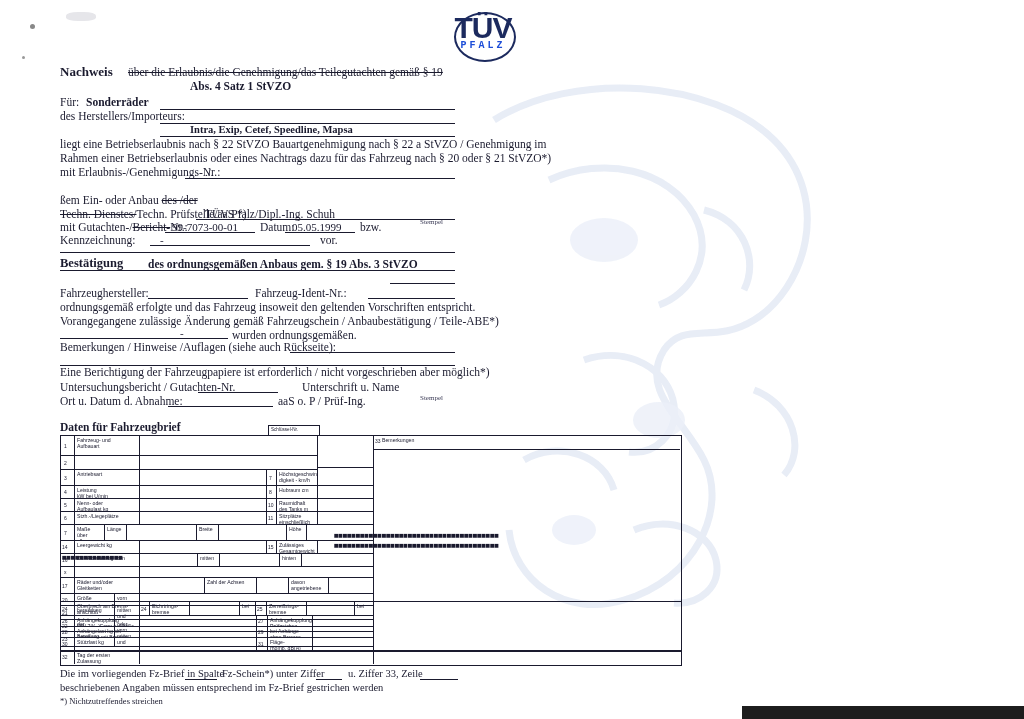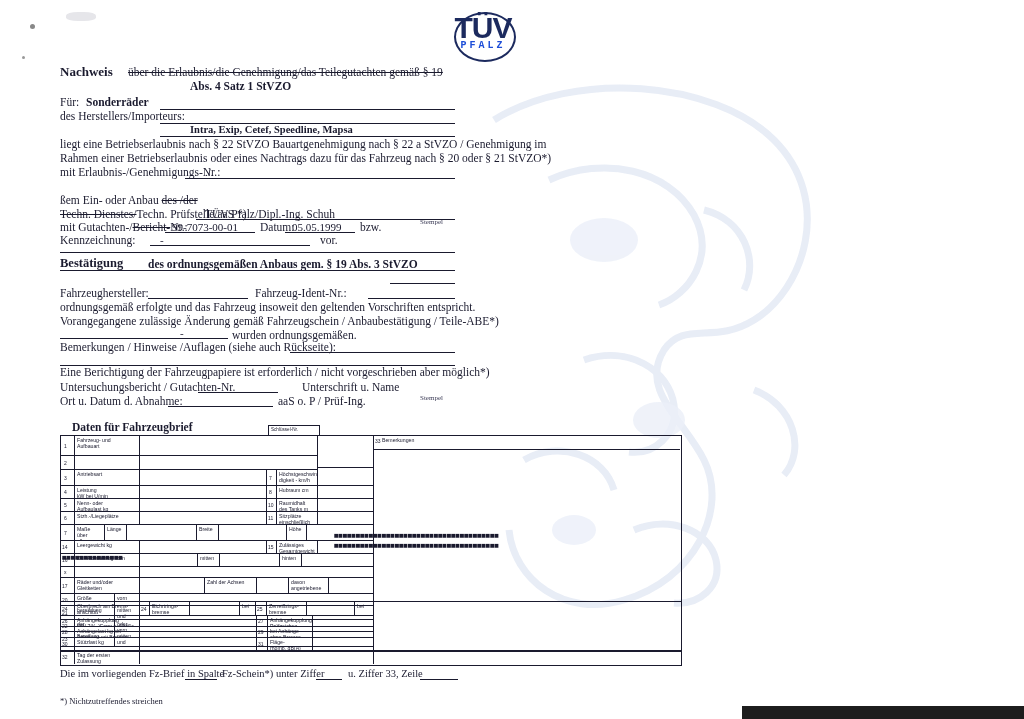--- a/index.html
+++ b/index.html
@@ -140,7 +140,7 @@
   <div class="t" style="left:278px;top:395px;">aaS o. P / Prüf-Ing.</div>
   <div class="stamp" style="left:420px;top:394px;">Stempel</div>
 
-  <div class="t b" style="left:72px;top:421px;font-size:11.5px;">Daten für Fahrzeugbrief</div>
+  <div class="t b" style="left:60px;top:421px;font-size:11.5px;">Daten für Fahrzeugbrief</div>
 
   <div class="tbl">
 

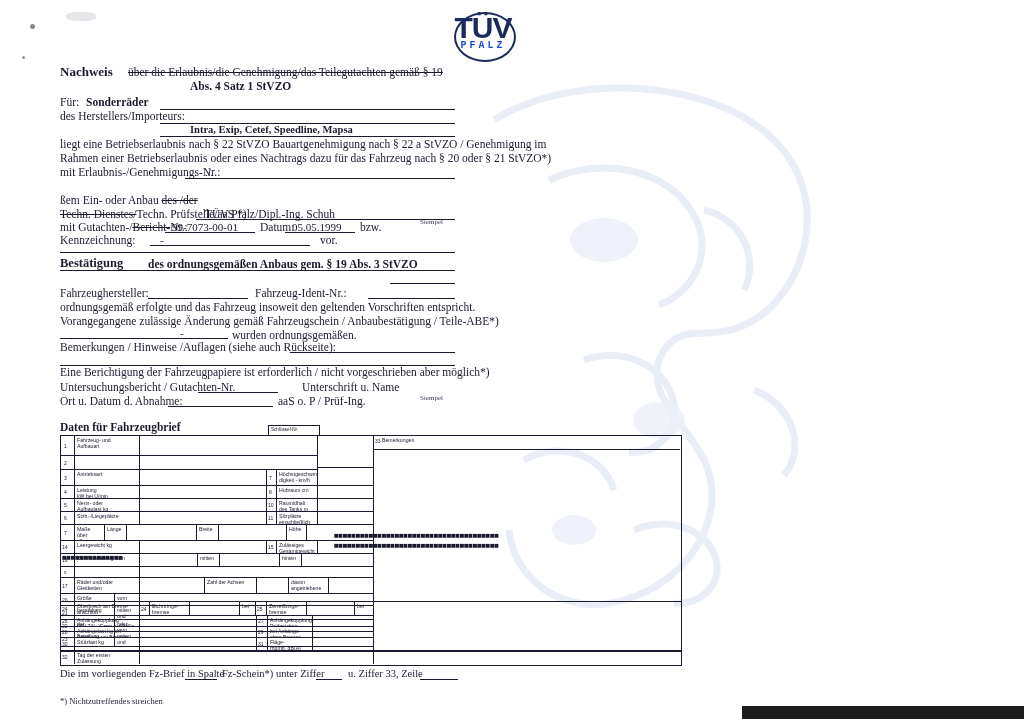--- a/index.html
+++ b/index.html
@@ -356,6 +356,7 @@
   <div class="line" style="left:316px;top:679px;width:26px;"></div>
   <div class="t" style="left:348px;top:668px;font-size:10.5px;">u. Ziffer 33, Zeile</div>
   <div class="line" style="left:420px;top:679px;width:38px;"></div>
+  <div class="t" style="left:60px;top:682px;font-size:10.5px;">beschriebenen Angaben müssen entsprechend im Fz-Brief gestrichen werden</div>
   <div class="t" style="left:60px;top:696px;font-size:8.5px;">*) Nichtzutreffendes streichen</div>
 
   <div style="position:absolute;left:0;top:706px;width:1024px;height:13px;background:#fff;"></div>

